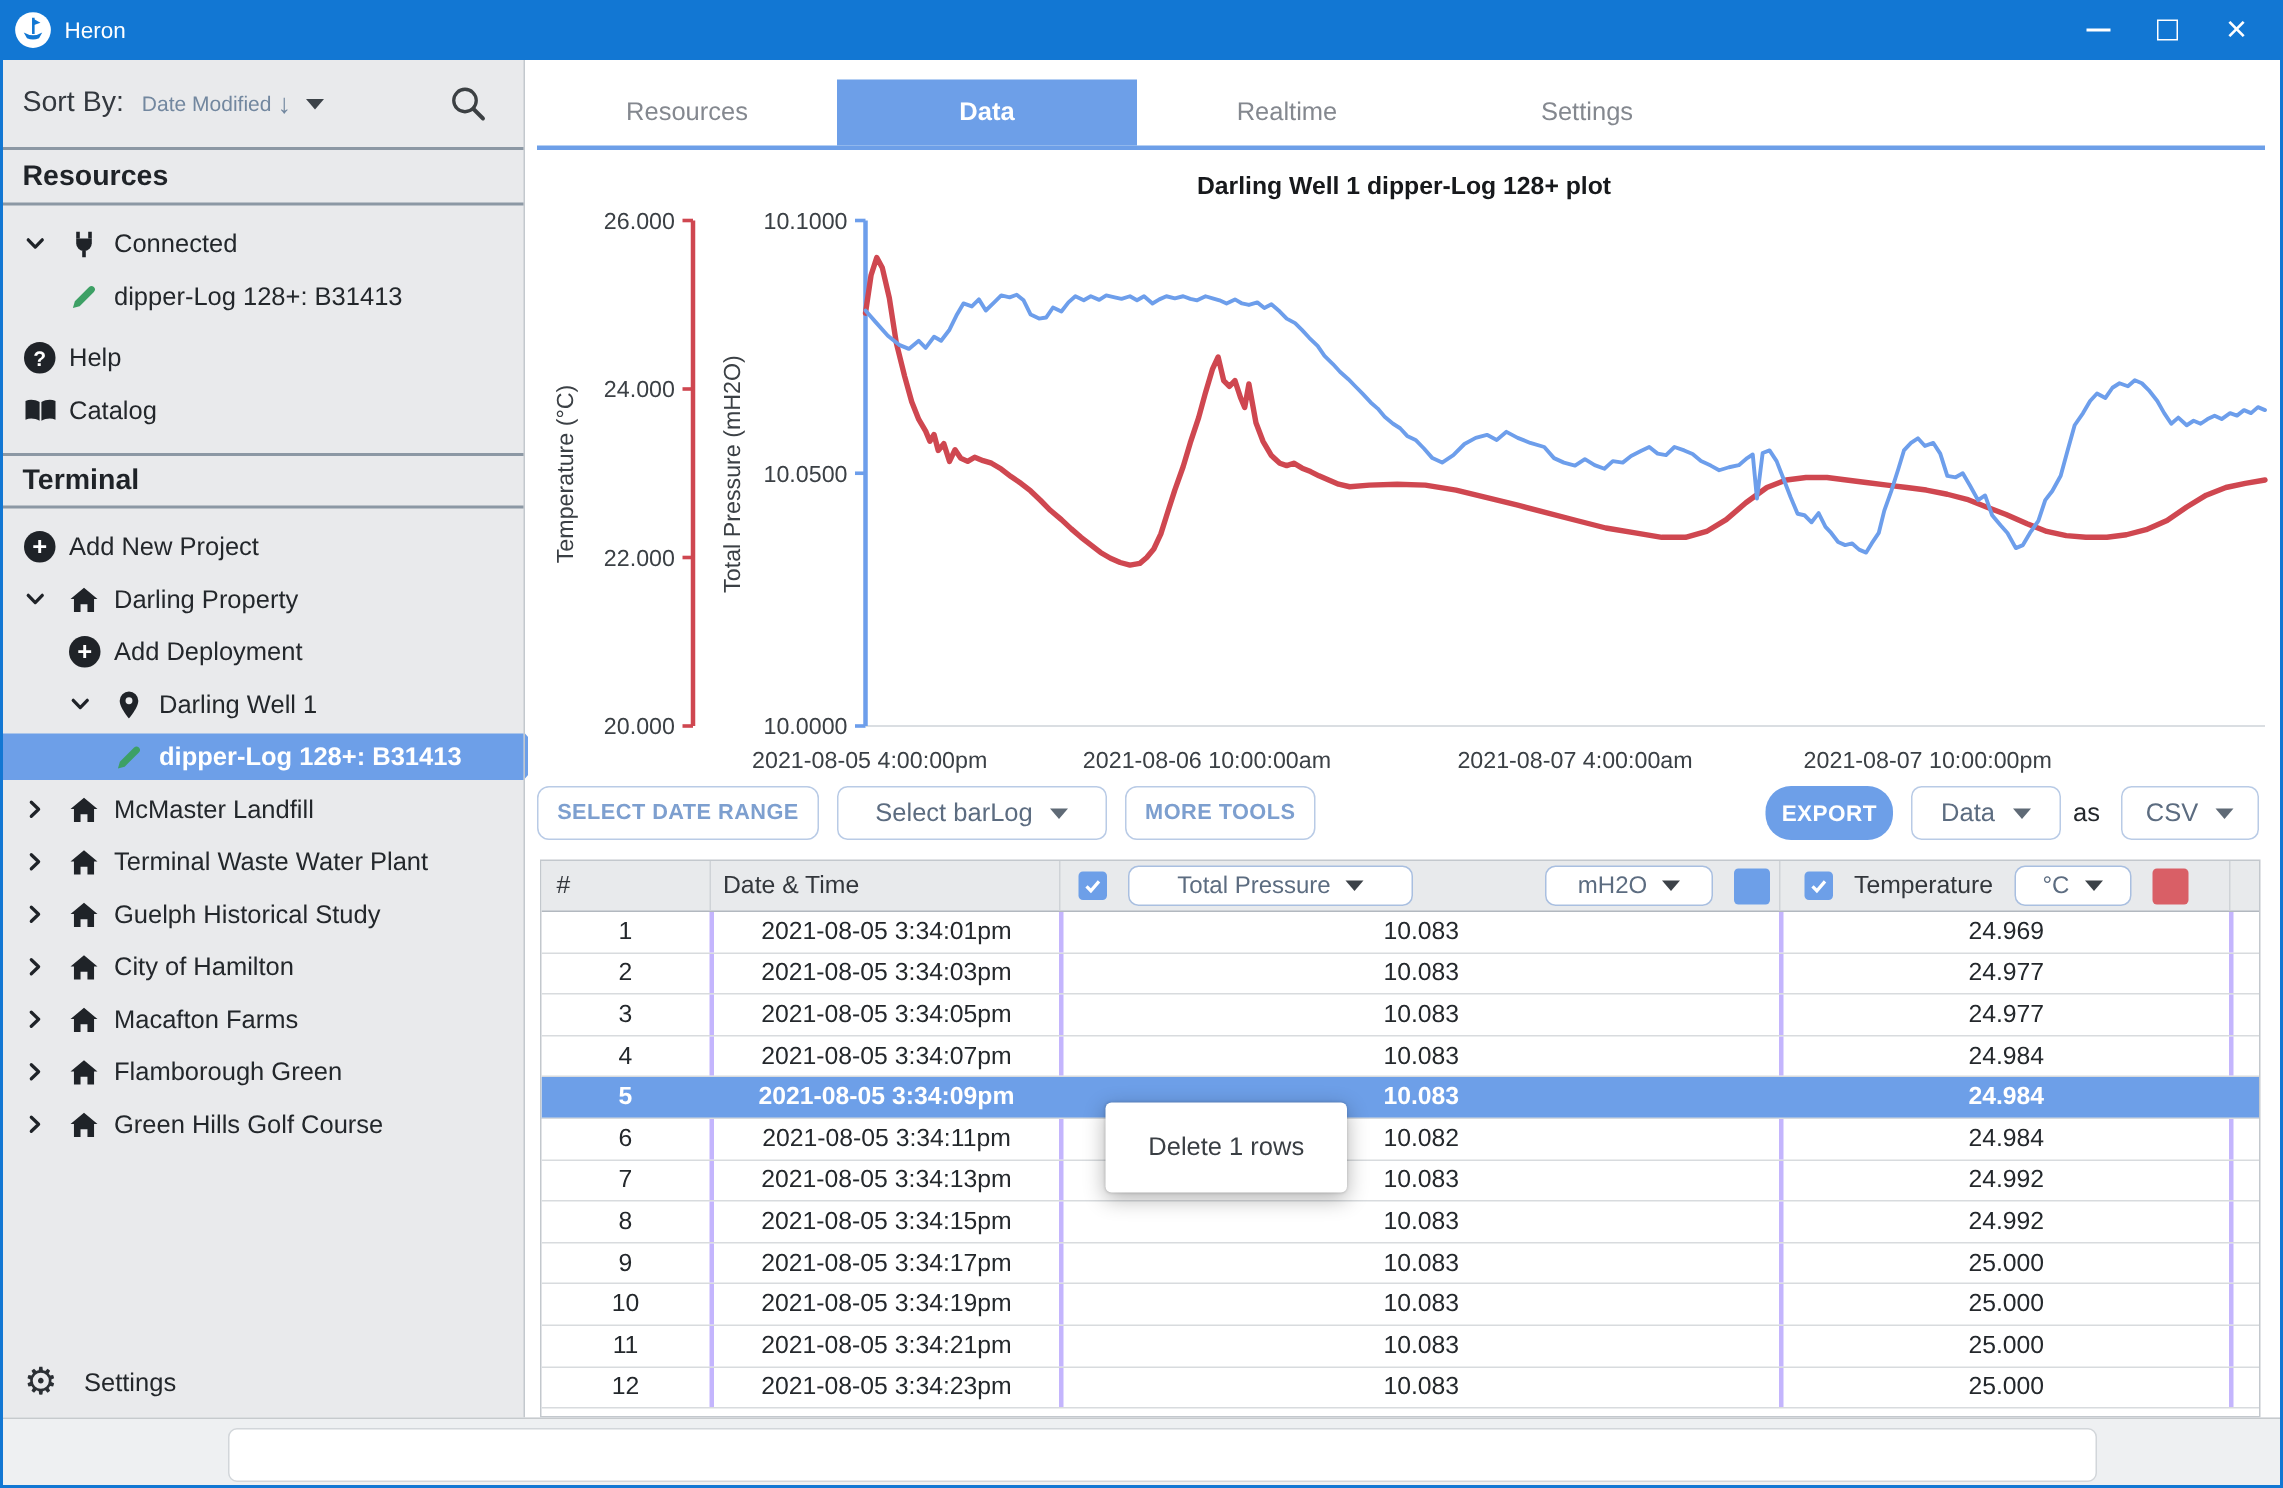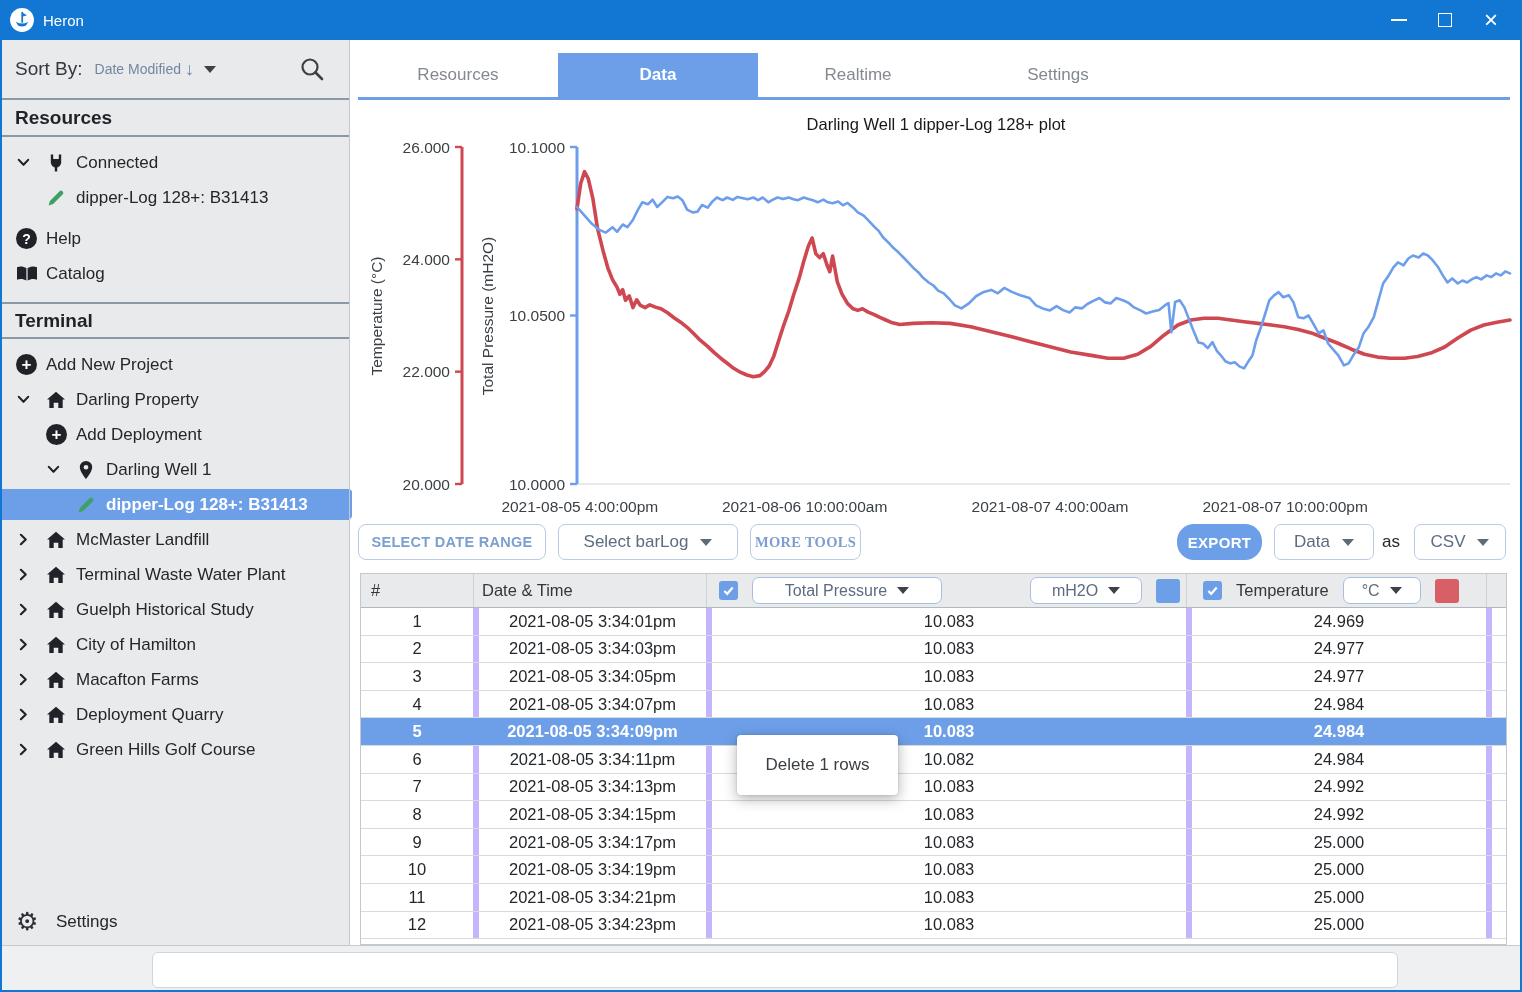--- a/index.html
+++ b/index.html
@@ -61,7 +61,7 @@
   .tab.active { background:#6d9fe8; color:#fff; font-weight:bold; }
   .tab-underline { position:absolute; left:6px; top:57px; width:1152px; height:3px; background:#6d9fe8; }
 
-  .chart-title { position:absolute; left:0; top:75px; width:1168px; text-align:center; font-size:16.5px; font-weight:normal; color:#17191c; }
+  .chart-title { position:absolute; left:0; top:75px; width:1168px; text-align:center; font-size:16.5px; font-weight:bold; color:#17191c; }
   #chart { position:absolute; left:8px; top:60px; width:1152px; height:420px; }
   #chart svg text { fill:#3b4045; font-size:15.5px; font-family:"Liberation Sans",sans-serif; }
 

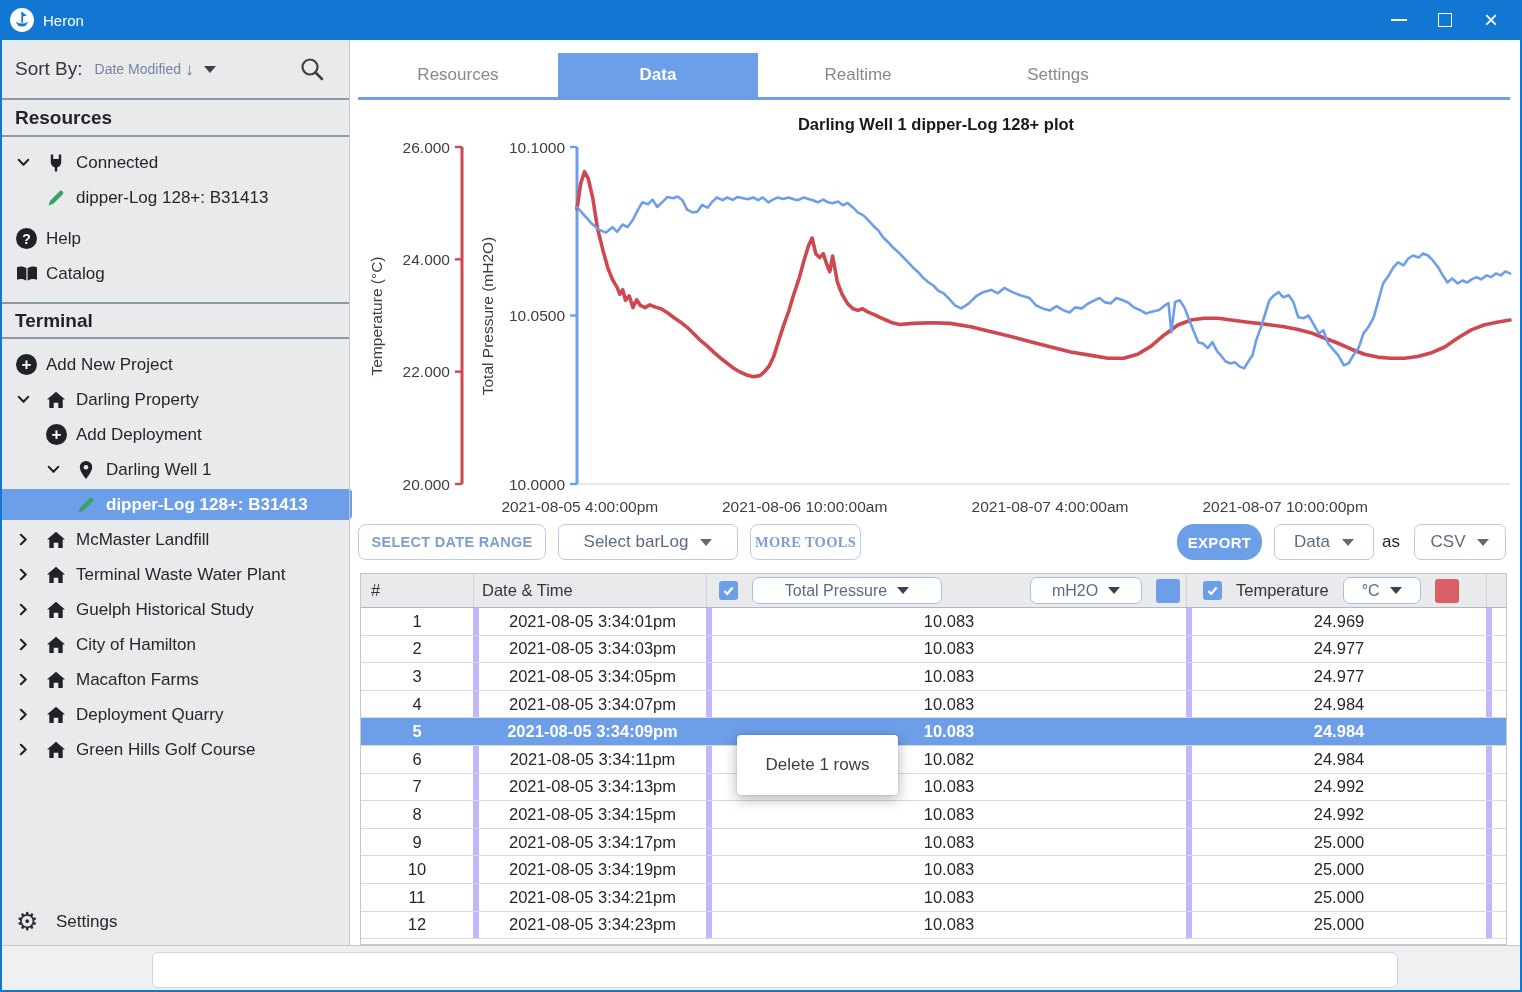--- a/index.html
+++ b/index.html
@@ -72,7 +72,7 @@
   .dd .caret { border-top-color:#5f6a76; }
   #btn-select-date { left:6px; width:188px; }
   #btn-barlog { left:206px; width:180px; }
-  #btn-more-tools { left:398px; width:111px;font-family:Liberation Serif, serif; }
+  #btn-more-tools { left:398px; width:127px; }
   #btn-export { left:825px; width:85px; background:#6d9fe8; border:none; border-radius:17px; color:#fff; font-weight:bold; font-size:15px; letter-spacing:.3px; }
   #btn-export-what { left:922px; width:100px; }
   #as-label { position:absolute; top:484px; left:1030px; height:36px; display:flex; align-items:center; font-size:17px; color:#24282c; }

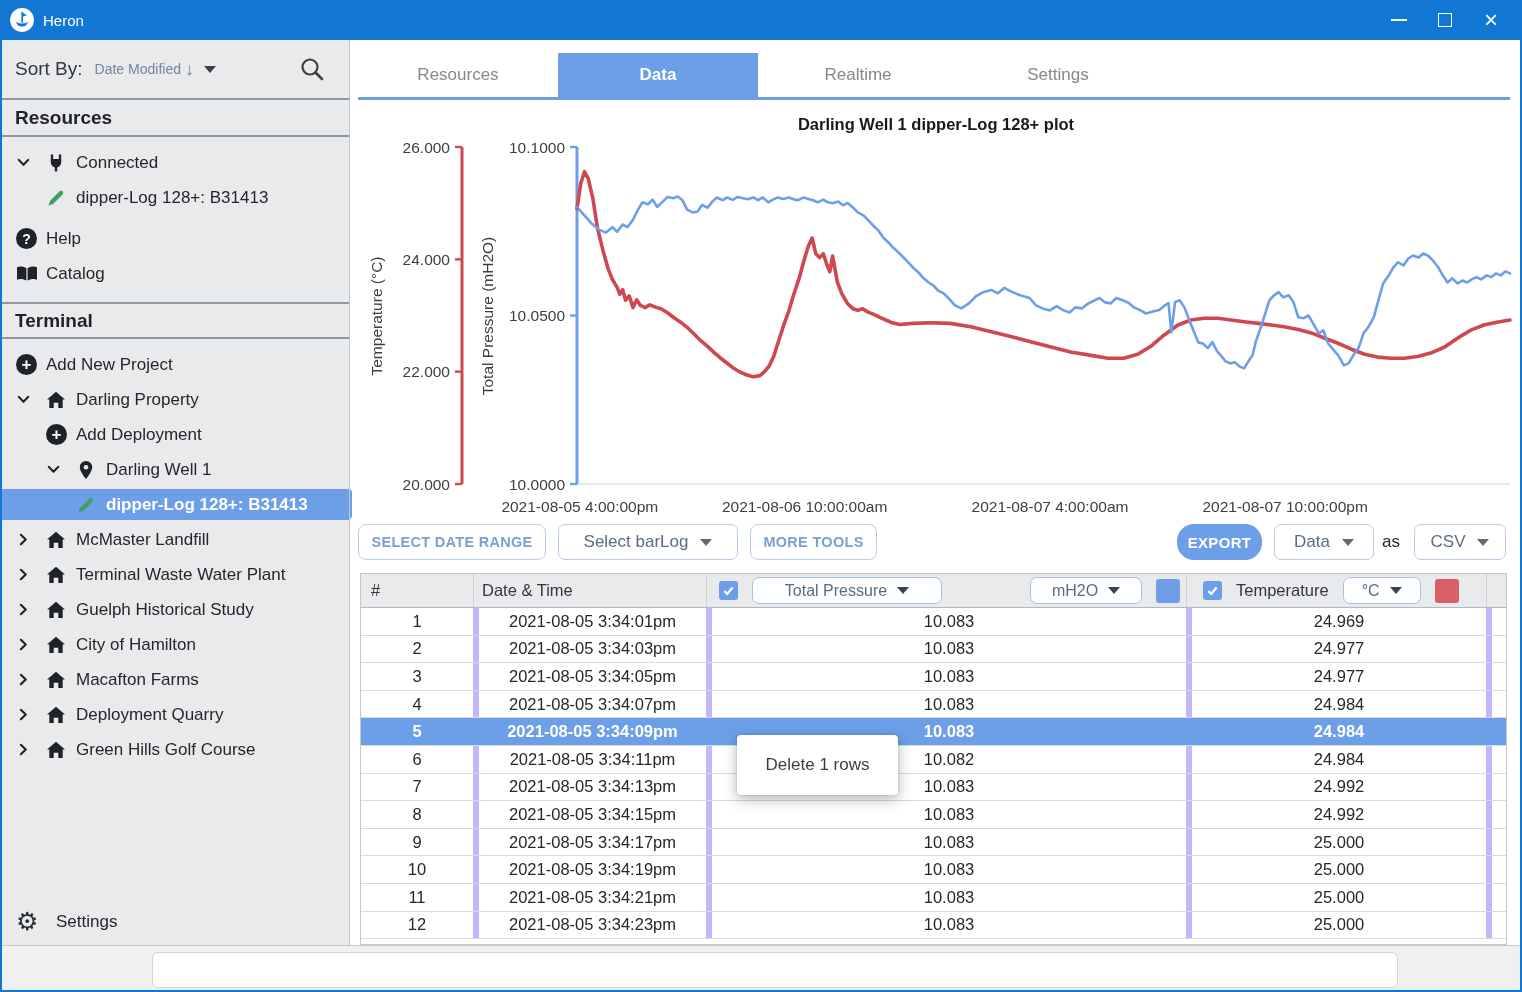--- a/index.html
+++ b/index.html
@@ -95,7 +95,7 @@
   .swatch { width:24px; height:24px; border-radius:3px; flex:none; }
 
   .trow { display:grid; grid-template-columns:112px 233px 480px 300px 1fr; height:27.6px; border-bottom:1px solid #d8dbde; font-size:16.5px; color:#24282c; }
-  .trow .cell { display:flex; align-items:center; justify-content:center; border-left:6px solid #c4b5fd; overflow:hidden; }
+  .trow .cell { display:flex; align-items:center; justify-content:center; border-left:3px solid #c4b5fd; overflow:hidden; }
   .trow .cell:first-child { border-left:none; }
   .trow.sel { background:#6d9fe8; color:#fff; font-weight:bold; }
   .trow.sel .cell { border-left-color:transparent; }

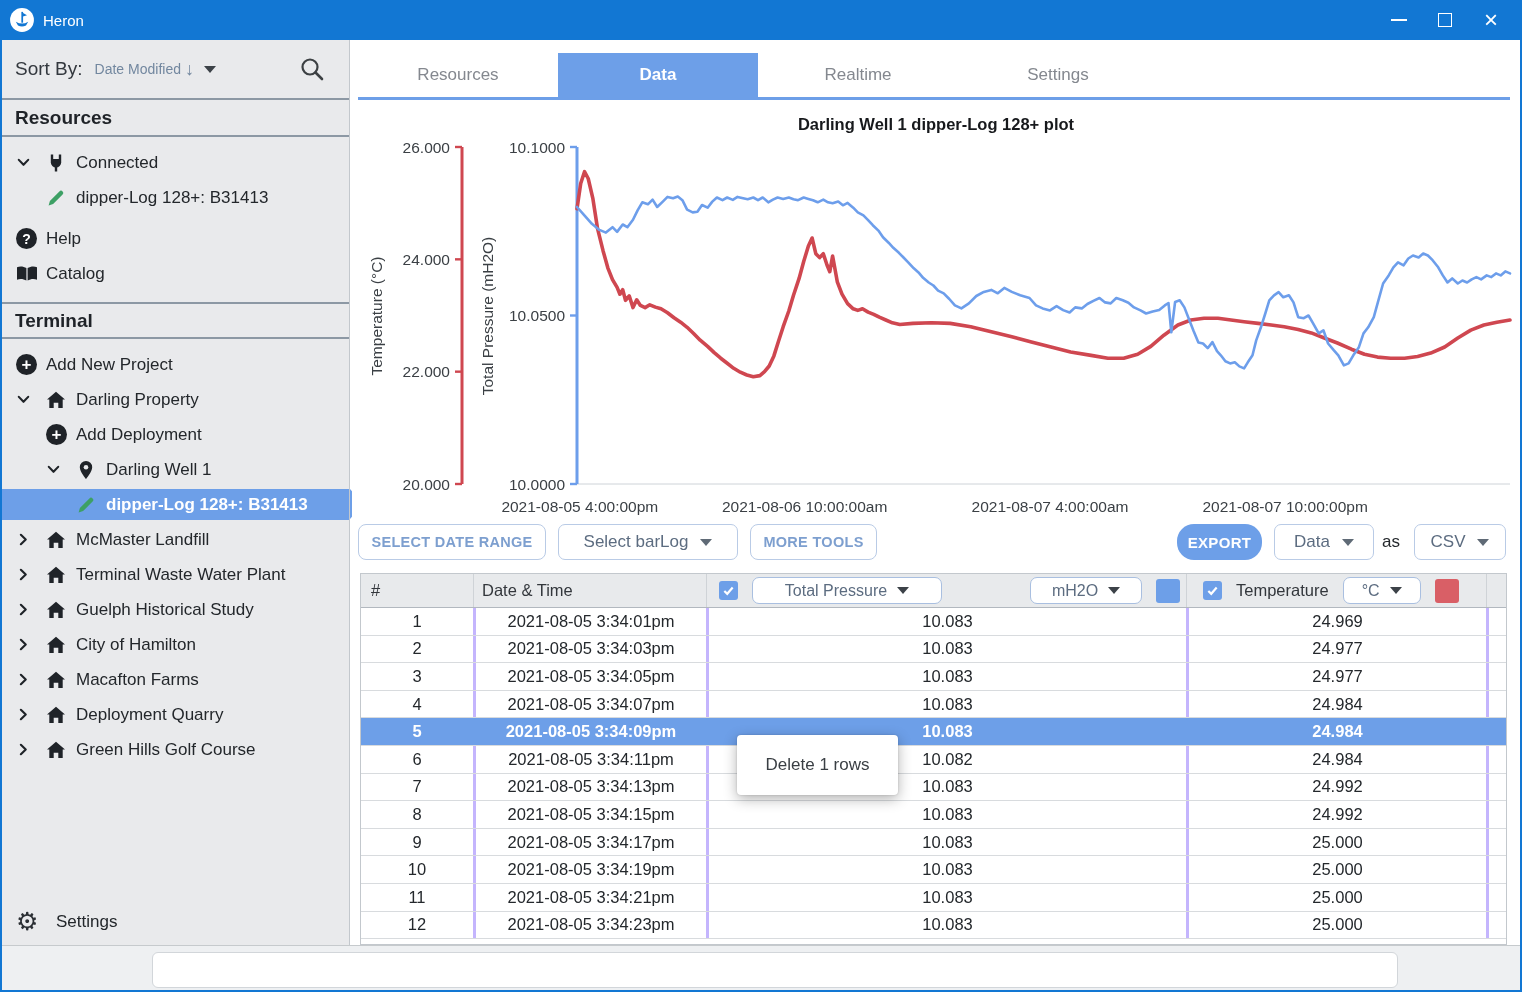--- a/index.html
+++ b/index.html
@@ -320,7 +320,7 @@
               <path d="M10 .8 L19 8.4 h-2.3 V17 h-4.4 v-5.2 h-4.6 V17 H3.3 V8.4 H1 Z" fill="#1f2328"></path>
             </svg>
           </span>
-          <span class="label">Deployment Quarry</span>
+          <span class="label">Flamborough Green</span>
         </div>
         <div class="tree-item" style="padding-left: 14px;">
           <span class="slot">

